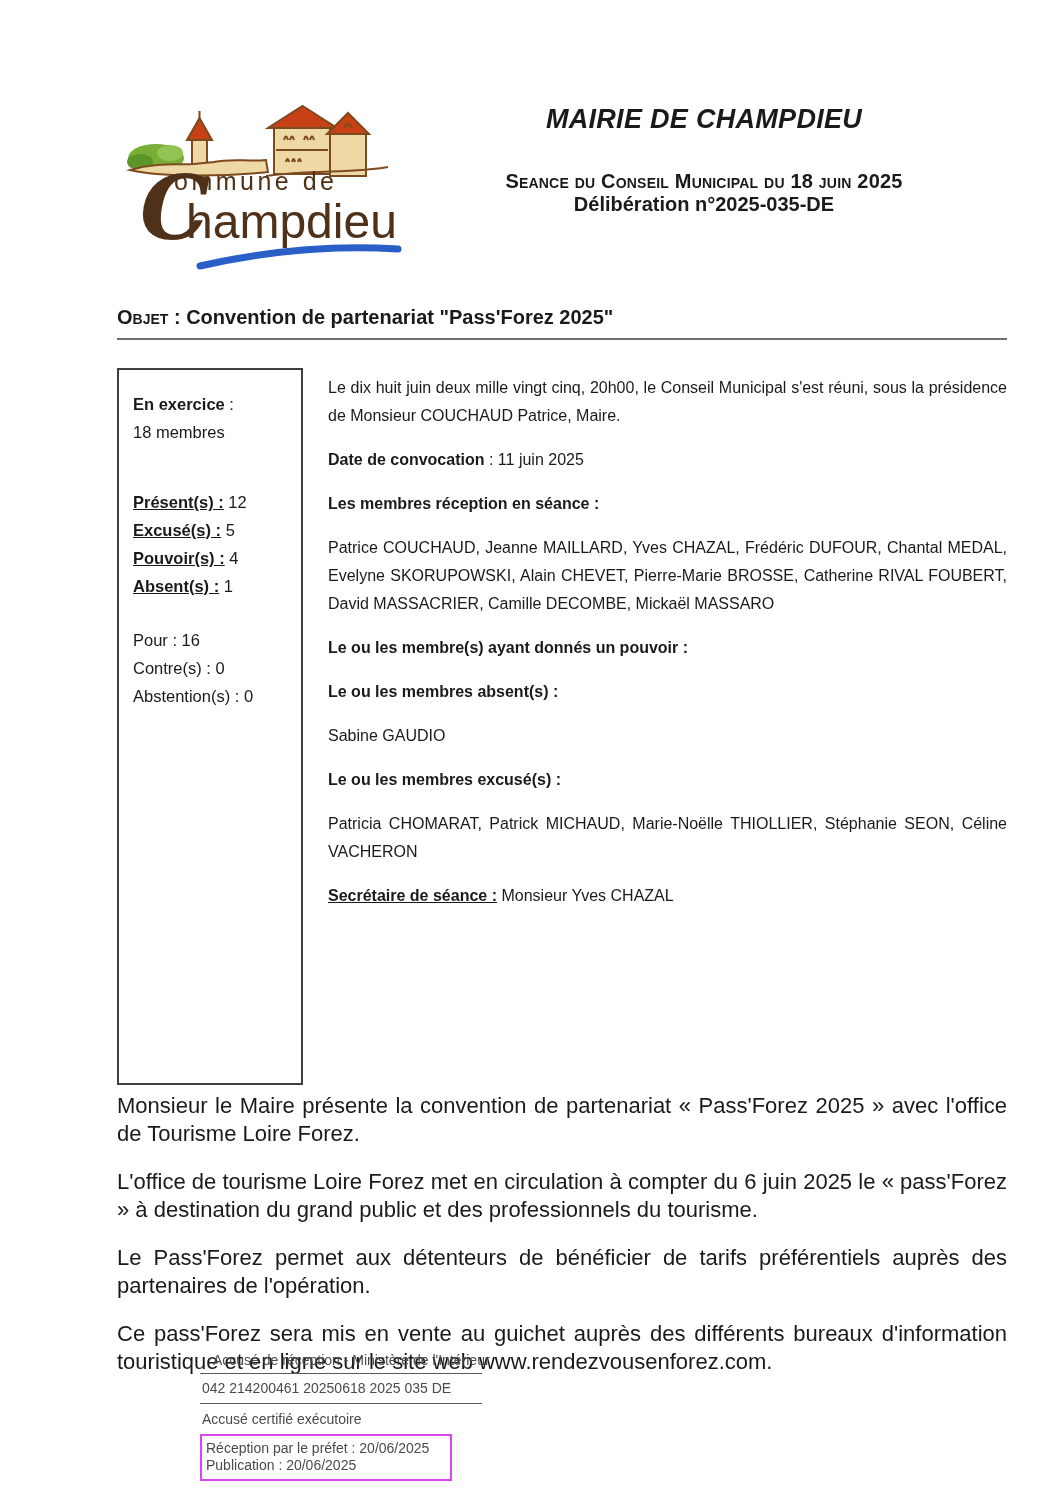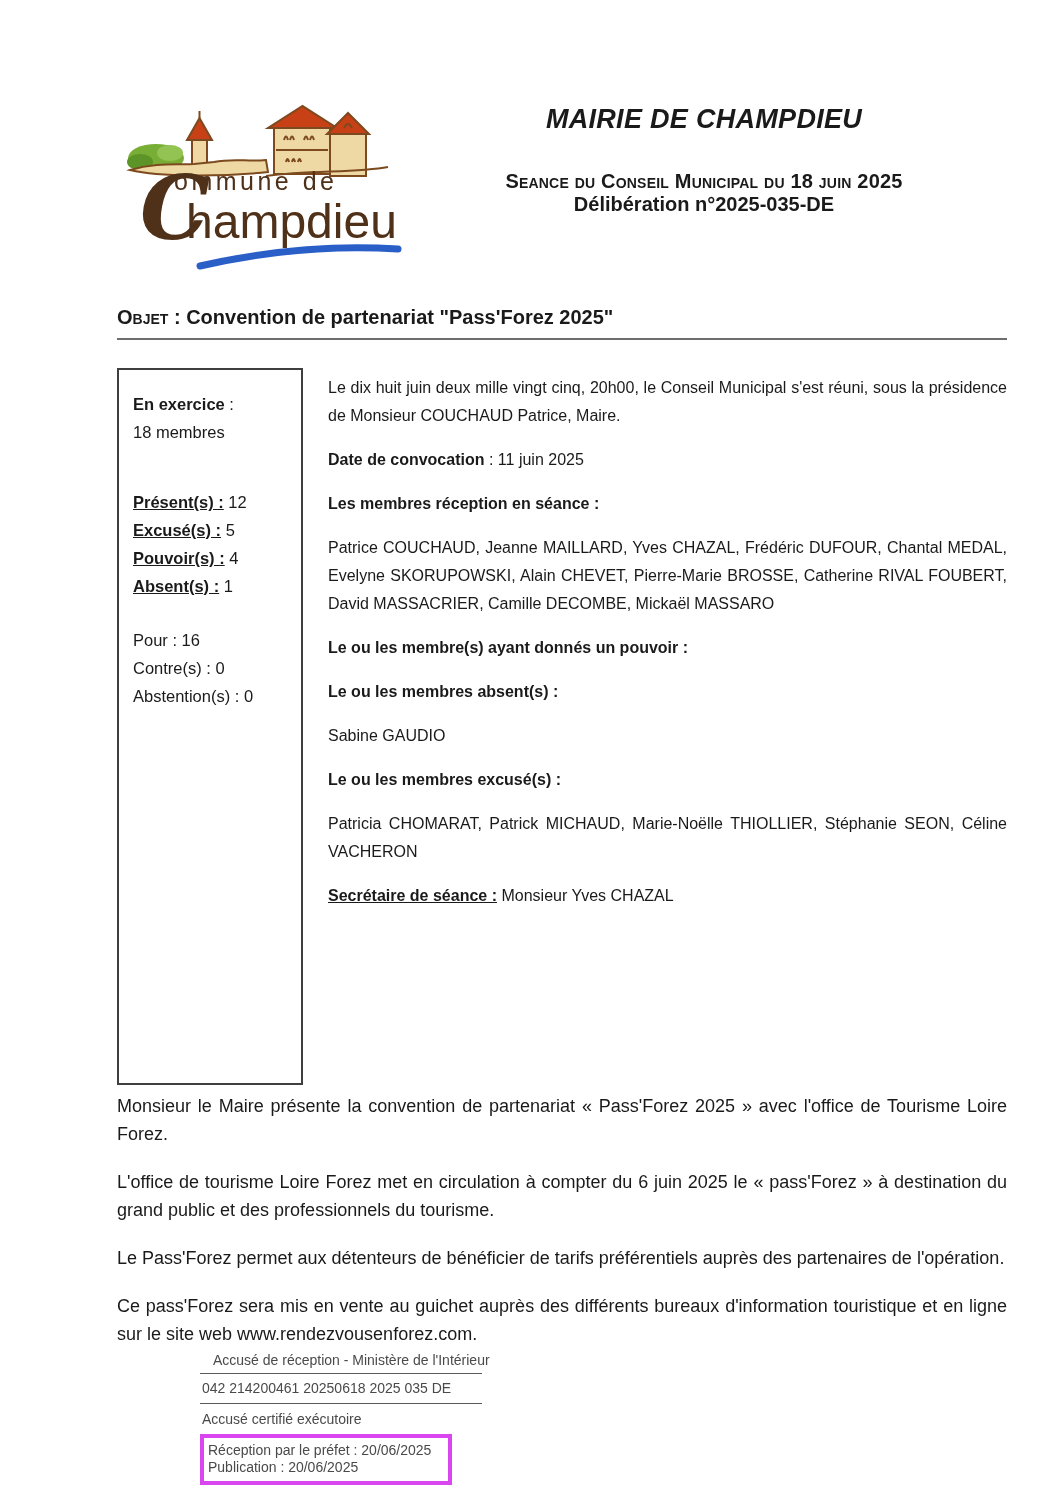--- a/index.html
+++ b/index.html
@@ -53,7 +53,7 @@
   
   .bottom {
     position: absolute; left: 117px; top: 1092px; width: 890px;
-    font-size: 18px; line-height: 28px;
+    font-size: 22px; line-height: 28px;
   }
   .bottom p { margin: 0 0 20px 0; text-align: justify; }
   

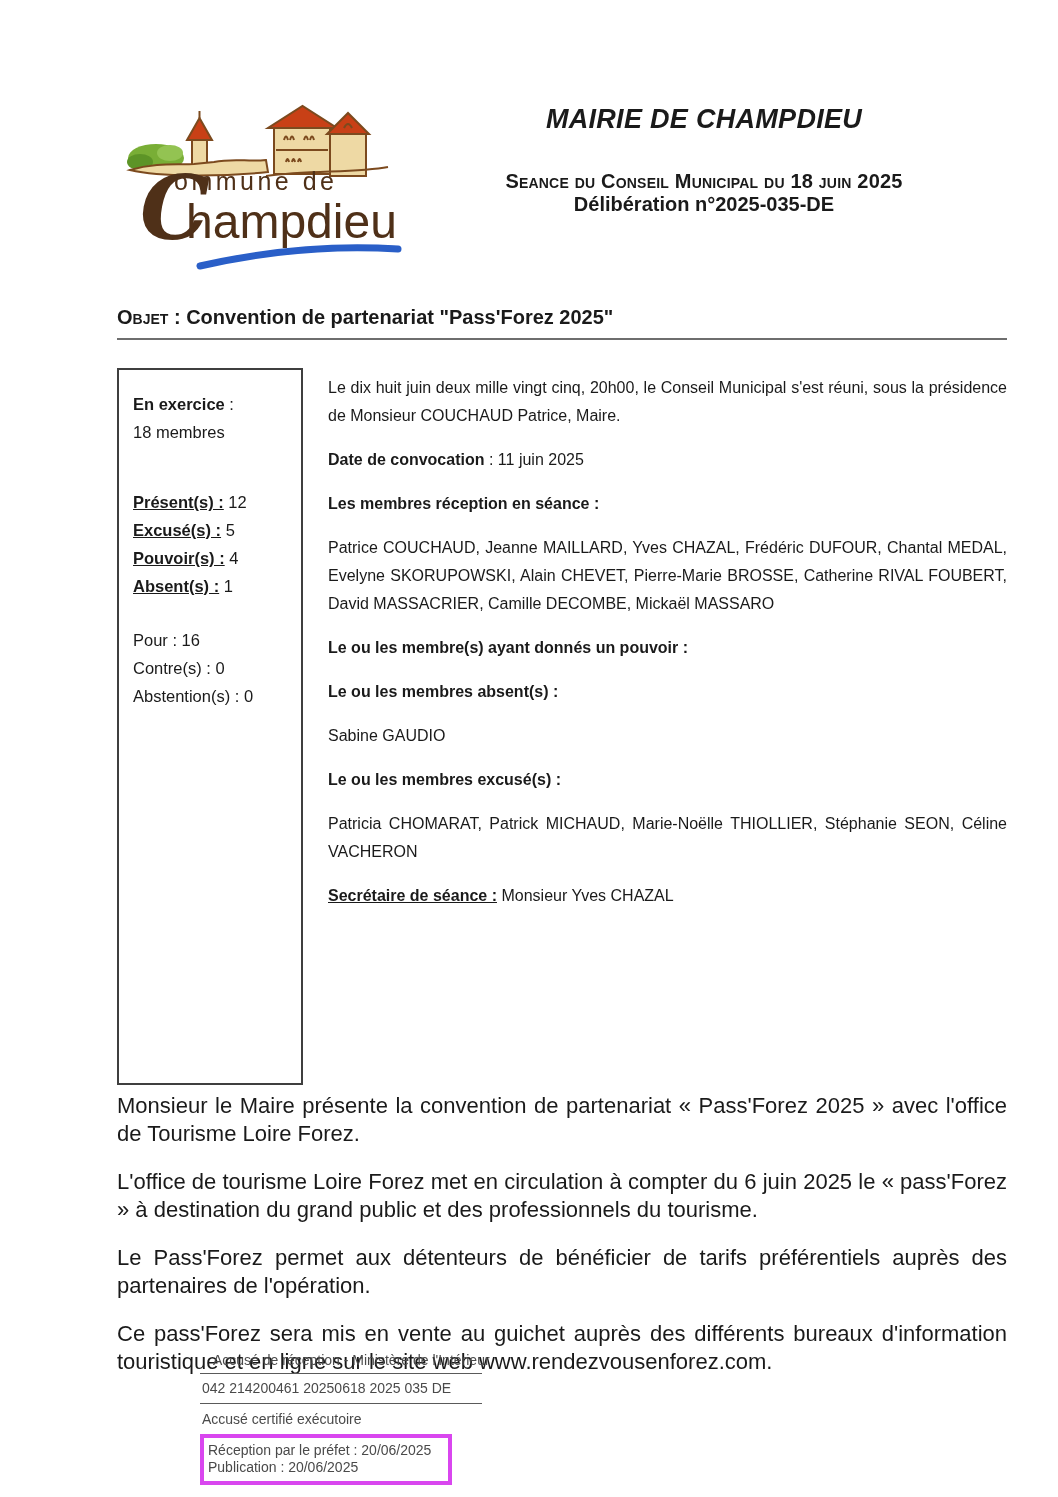--- a/index.html
+++ b/index.html
@@ -67,7 +67,7 @@
   .stamp .mid { padding: 2px 0 2px 2px; }
   .stamp .free { margin: 7px 0 6px 2px; }
   .stamp .sbox {
-    border: 4px solid #d946ef;
+    border: 2px solid #d946ef;
     padding: 4px 6px 5px 4px;
     width: 252px;
   }

